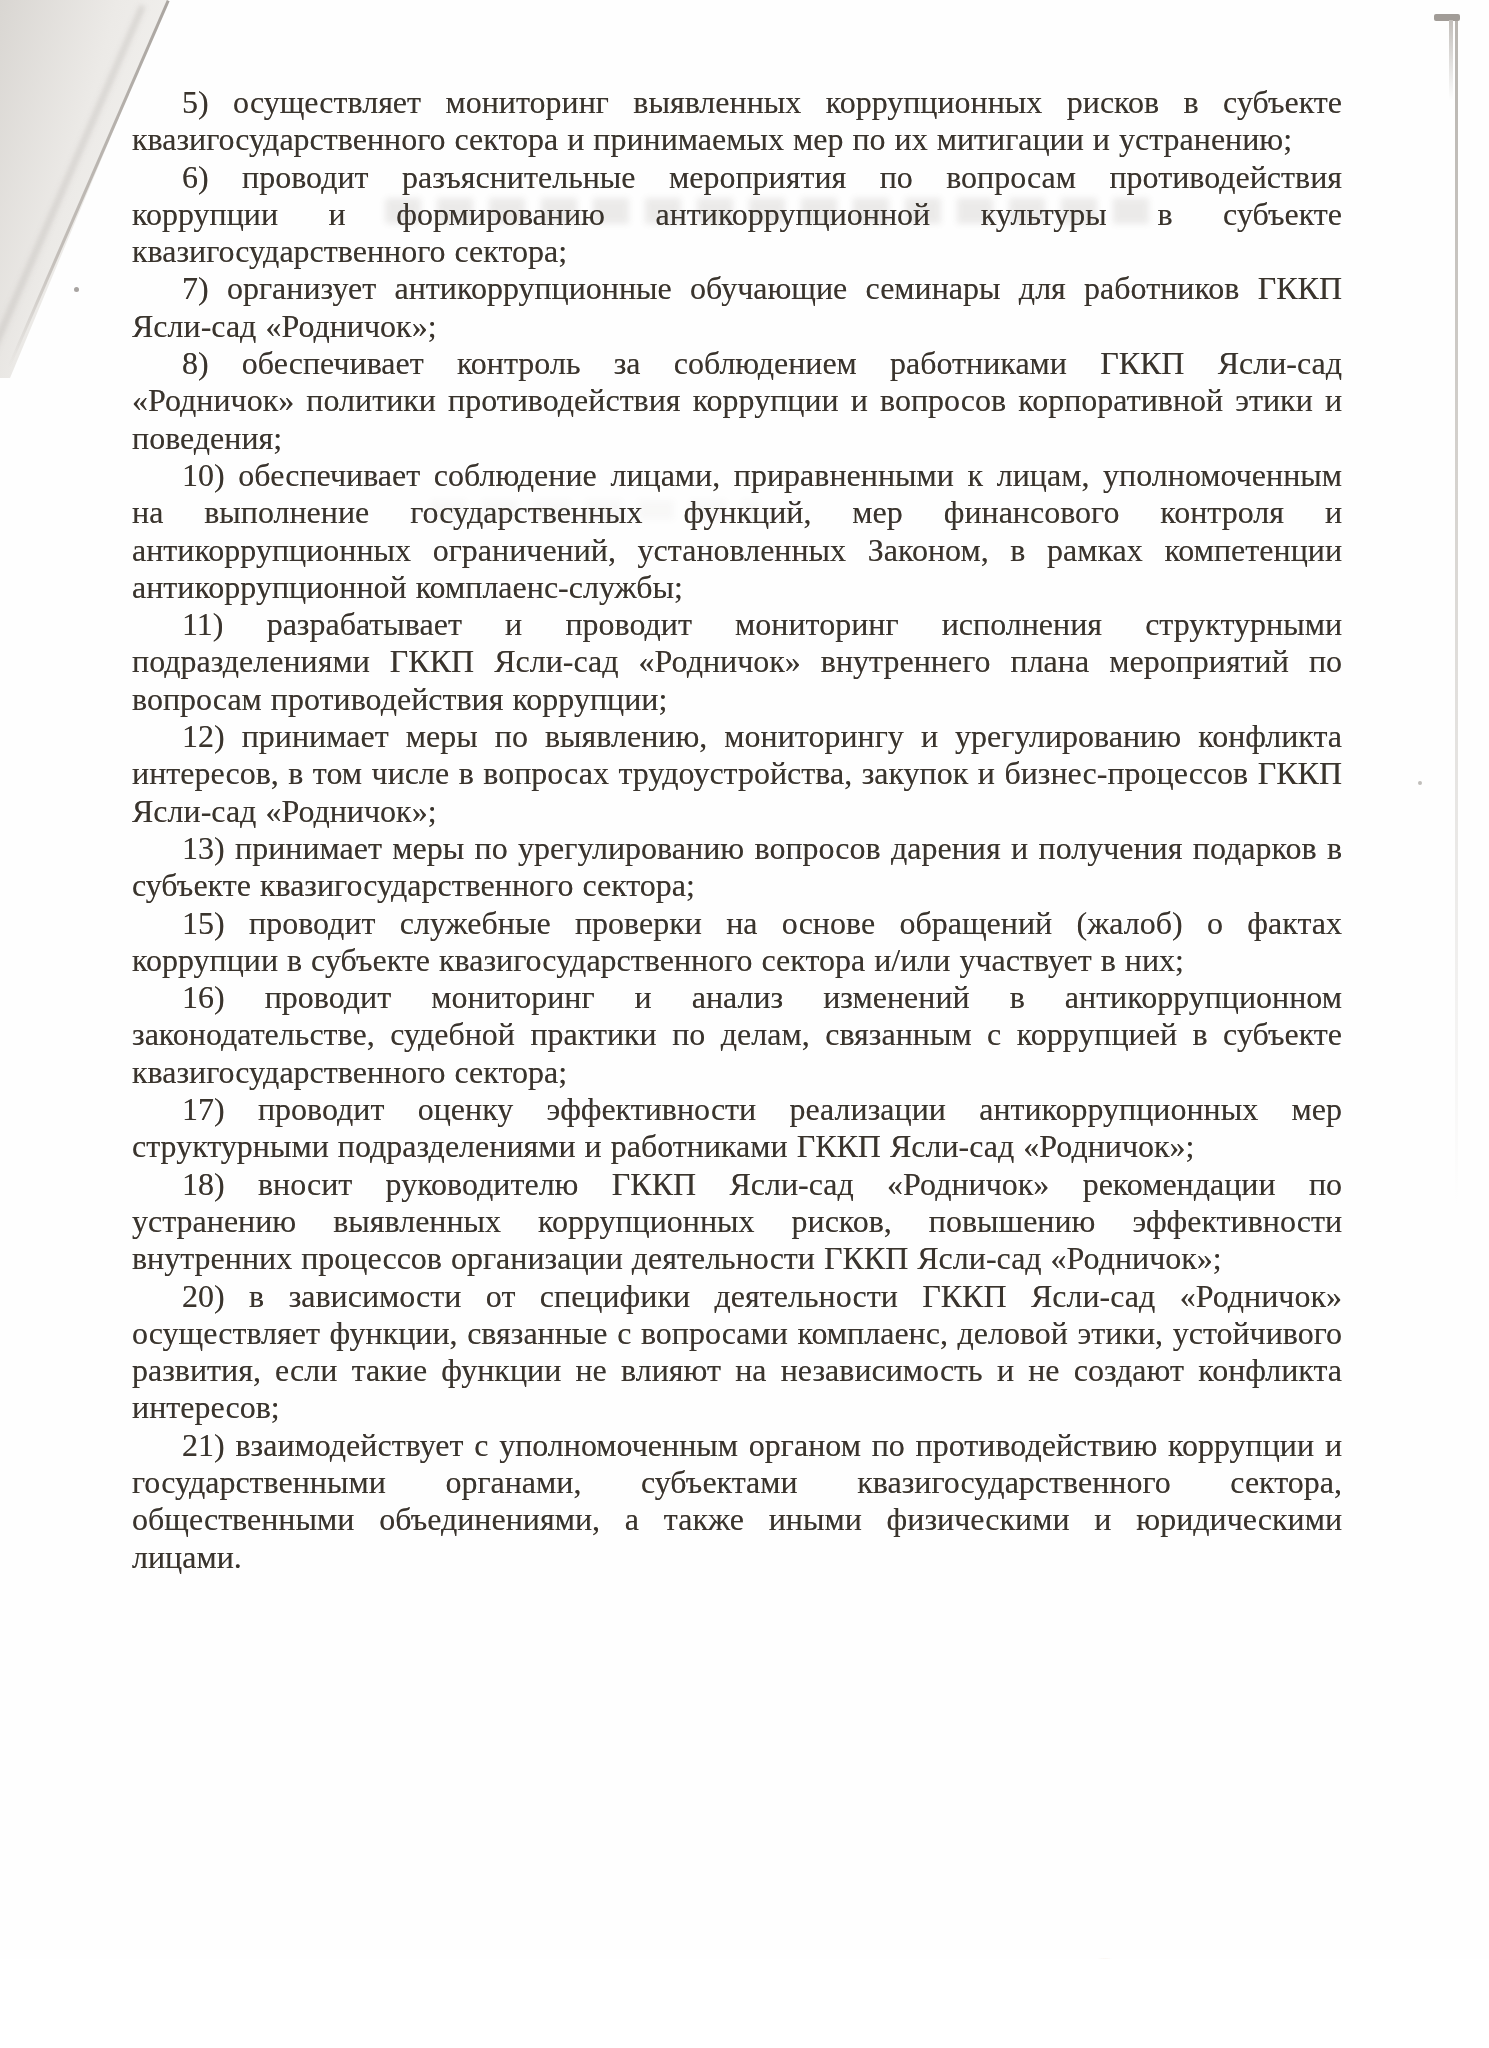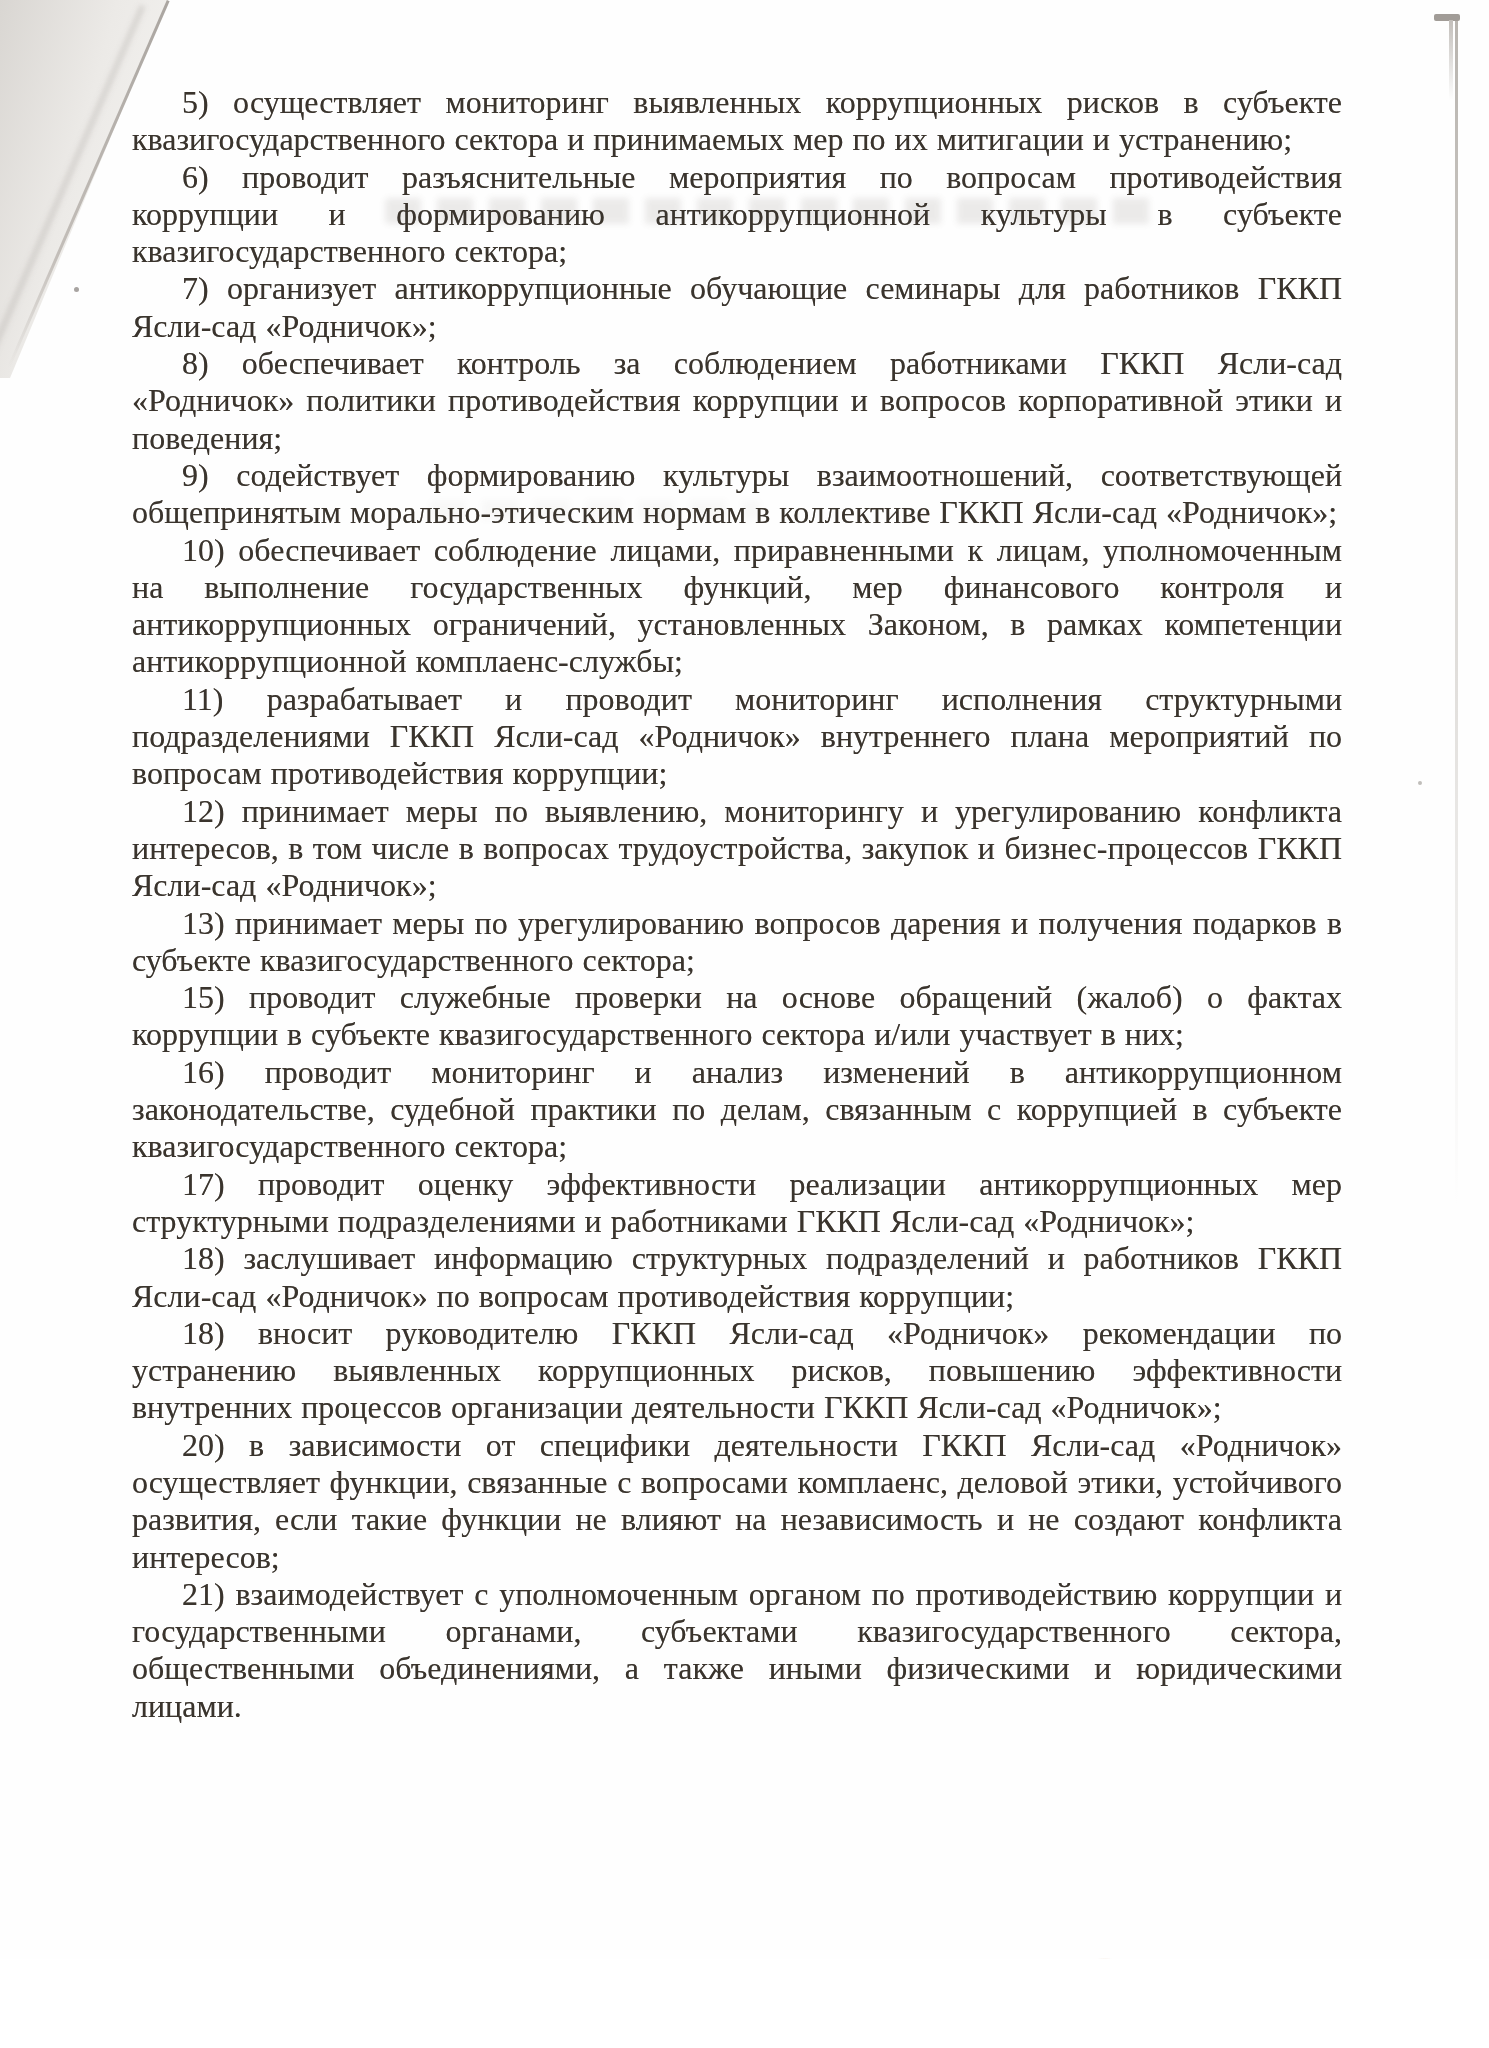--- a/index.html
+++ b/index.html
@@ -139,7 +139,6 @@
     <p>6) проводит разъяснительные мероприятия по вопросам противодействия коррупции и формированию антикоррупционной культуры в субъекте квазигосударственного сектора;</p>
     <p>7) организует антикоррупционные обучающие семинары для работников ГККП Ясли-сад «Родничок»;</p>
     <p>8) обеспечивает контроль за соблюдением работниками ГККП Ясли-сад «Родничок» политики противодействия коррупции и вопросов корпоративной этики и поведения;</p>
-    <p>9) содействует формированию культуры взаимоотношений, соответствующей общепринятым морально-этическим нормам в коллективе ГККП Ясли-сад «Родничок»;</p>
     <p>10) обеспечивает соблюдение лицами, приравненными к лицам, уполномоченным на выполнение государственных функций, мер финансового контроля и антикоррупционных ограничений, установленных Законом, в рамках компетенции антикоррупционной комплаенс-службы;</p>
     <p>11) разрабатывает и проводит мониторинг исполнения структурными подразделениями ГККП Ясли-сад «Родничок» внутреннего плана мероприятий по вопросам противодействия коррупции;</p>
     <p>12) принимает меры по выявлению, мониторингу и урегулированию конфликта интересов, в том числе в вопросах трудоустройства, закупок и бизнес-процессов ГККП Ясли-сад «Родничок»;</p>

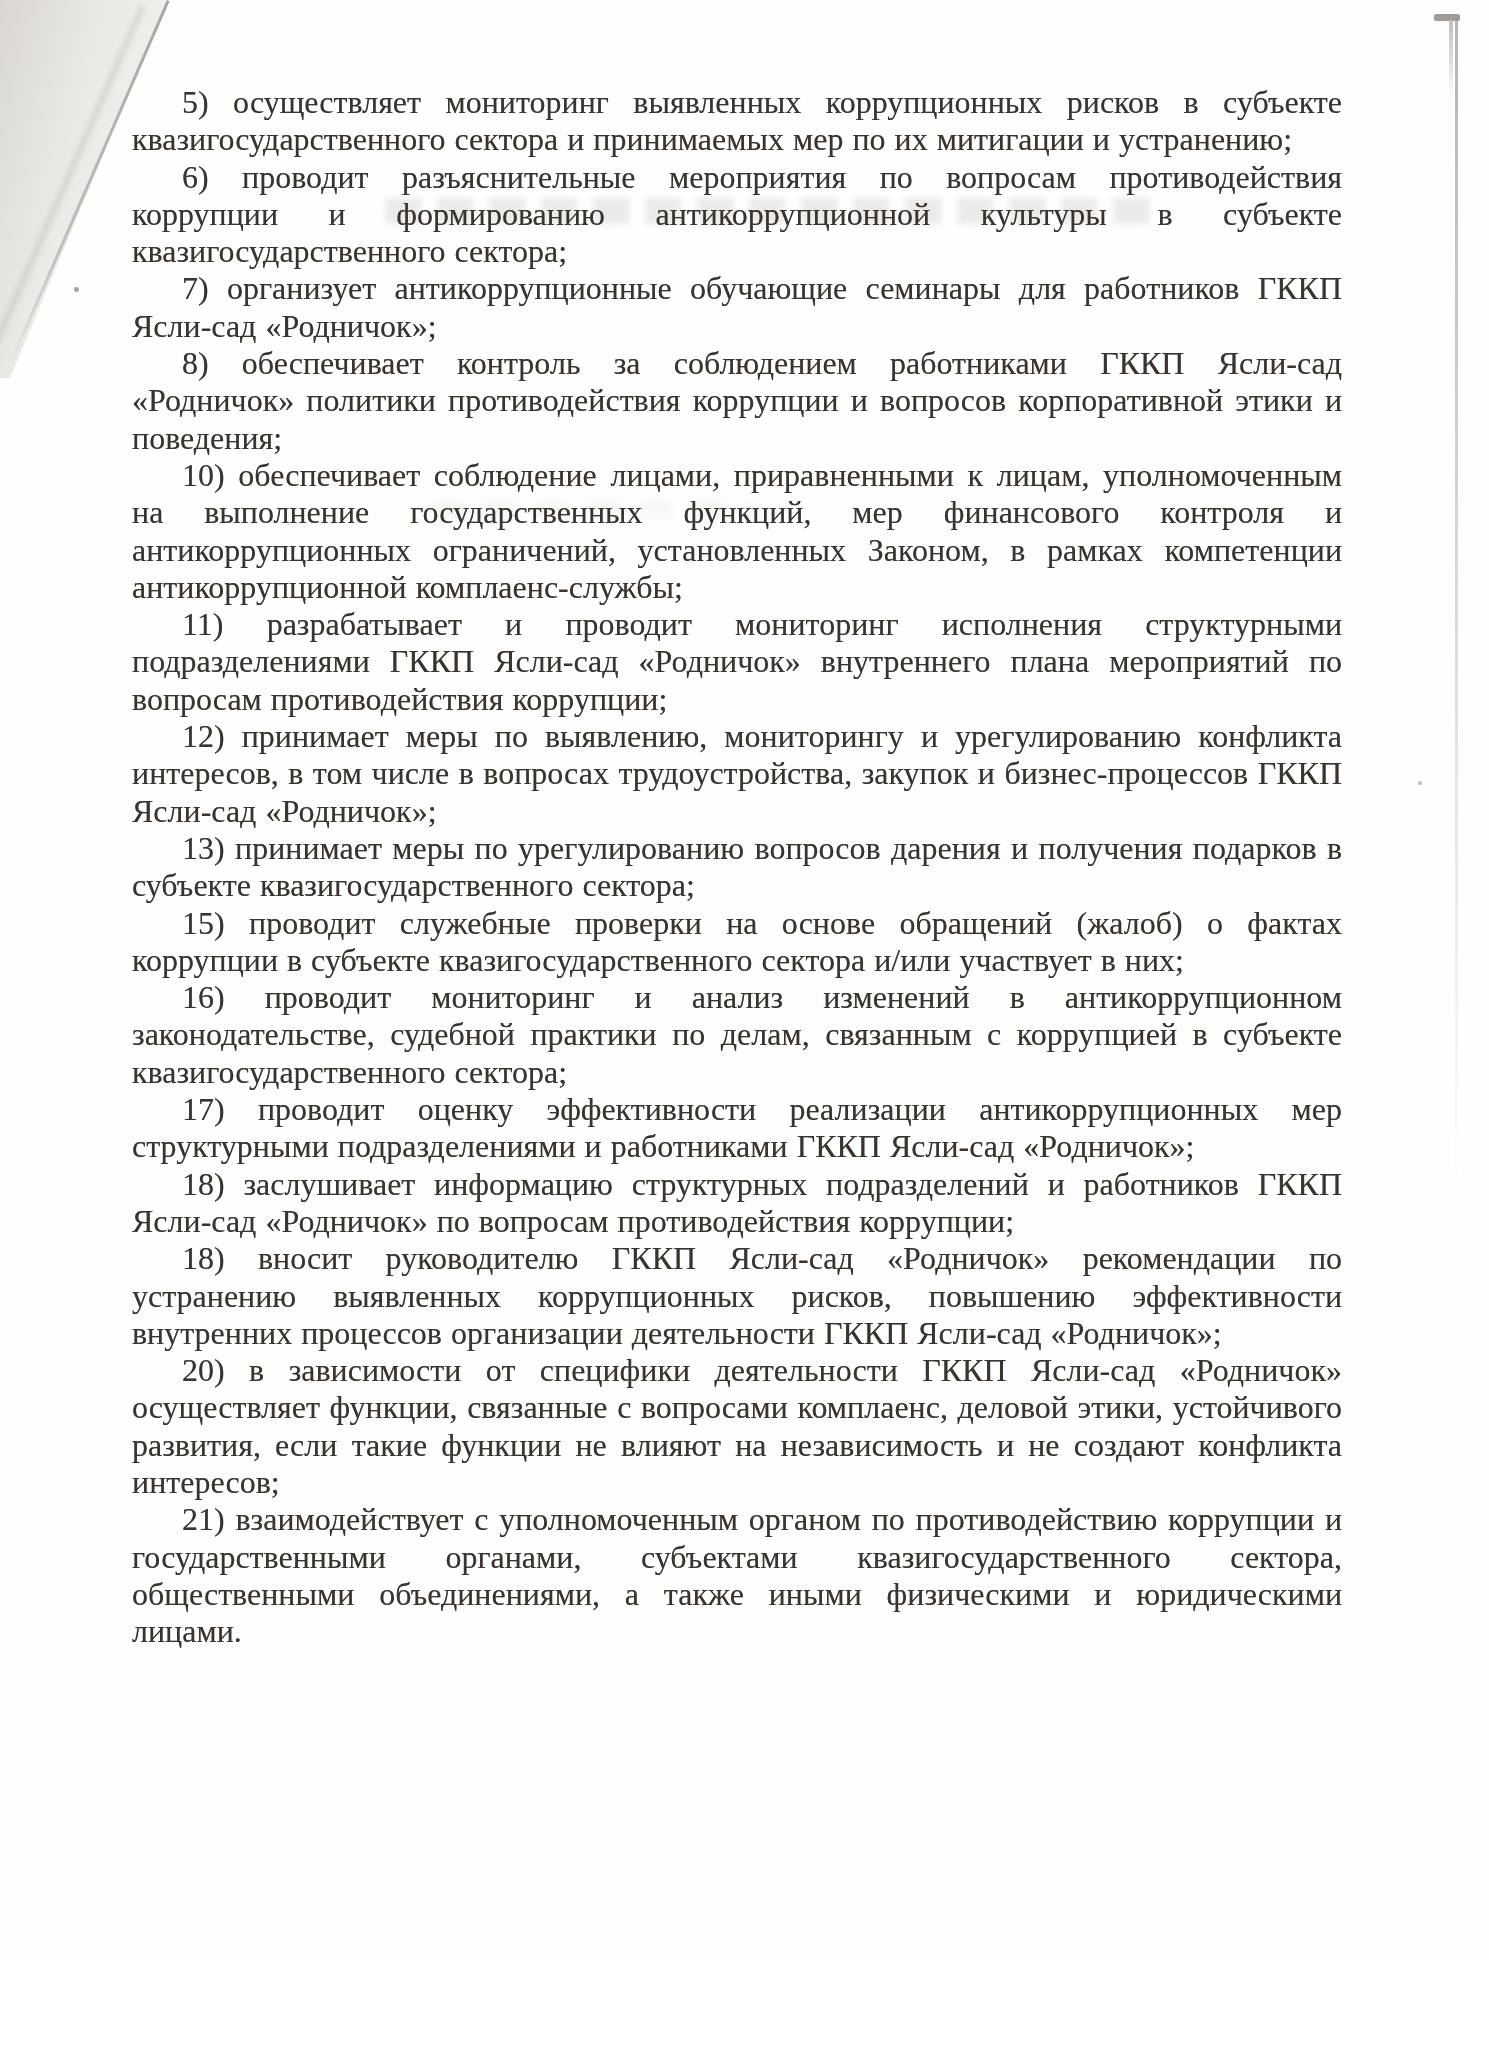--- a/index.html
+++ b/index.html
@@ -146,7 +146,6 @@
     <p>15) проводит служебные проверки на основе обращений (жалоб) о фактах коррупции в субъекте квазигосударственного сектора и/или участвует в них;</p>
     <p>16) проводит мониторинг и анализ изменений в антикоррупционном законодательстве, судебной практики по делам, связанным с коррупцией в субъекте квазигосударственного сектора;</p>
     <p>17) проводит оценку эффективности реализации антикоррупционных мер структурными подразделениями и работниками ГККП Ясли-сад «Родничок»;</p>
-    <p>18) заслушивает информацию структурных подразделений и работников ГККП Ясли-сад «Родничок» по вопросам противодействия коррупции;</p>
     <p>18) вносит руководителю ГККП Ясли-сад «Родничок» рекомендации по устранению выявленных коррупционных рисков, повышению эффективности внутренних процессов организации деятельности ГККП Ясли-сад «Родничок»;</p>
     <p>20) в зависимости от специфики деятельности ГККП Ясли-сад «Родничок» осуществляет функции, связанные с вопросами комплаенс, деловой этики, устойчивого развития, если такие функции не влияют на независимость и не создают конфликта интересов;</p>
     <p>21) взаимодействует с уполномоченным органом по противодействию коррупции и государственными органами, субъектами квазигосударственного сектора, общественными объединениями, а также иными физическими и юридическими лицами.</p>

